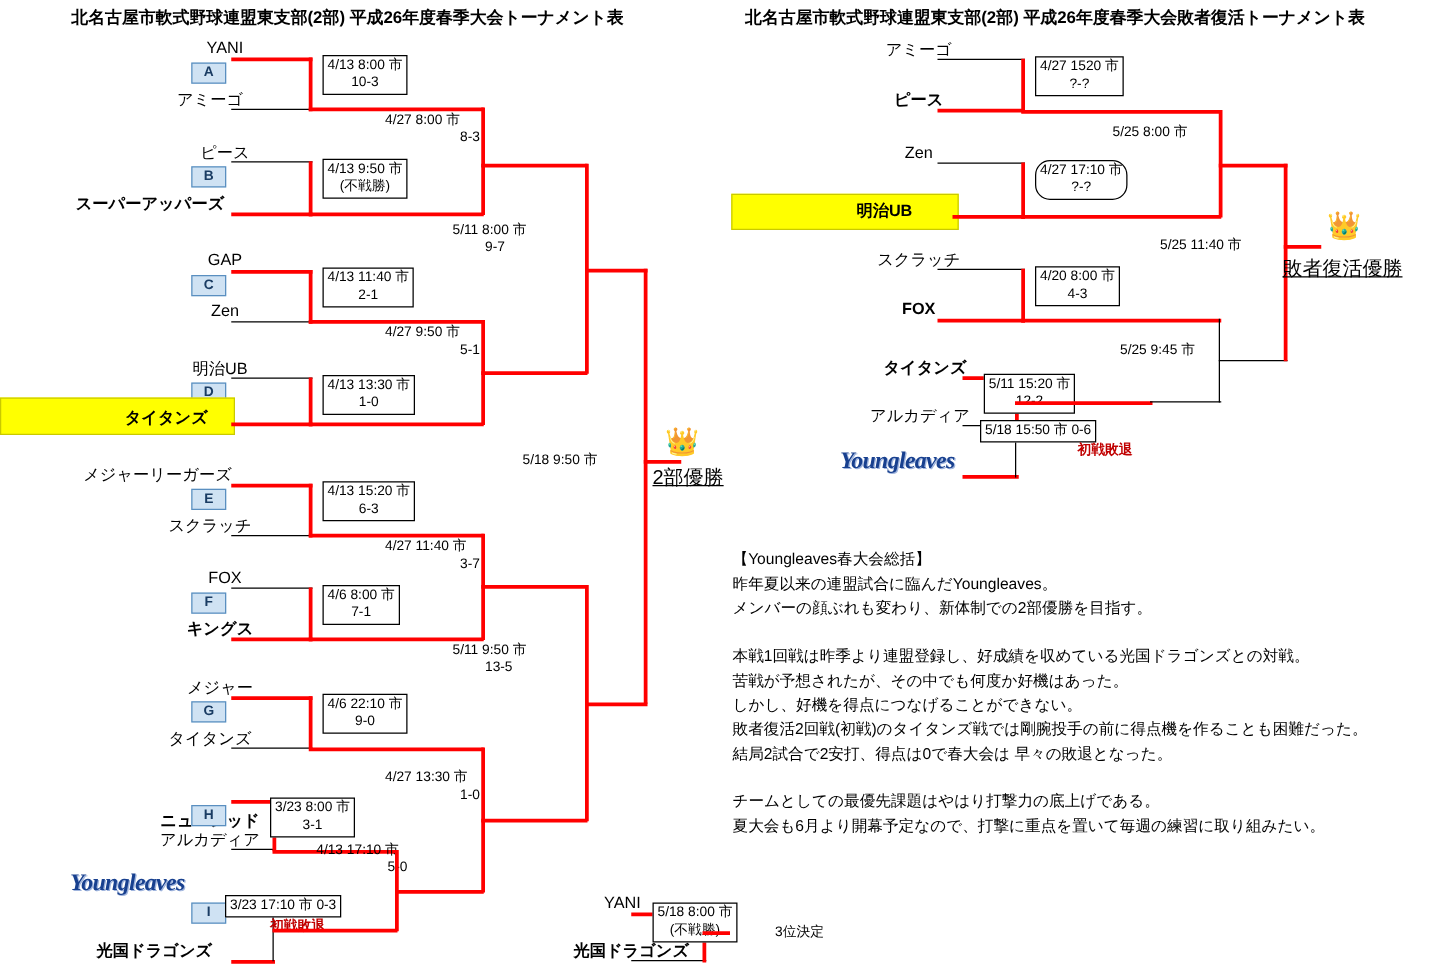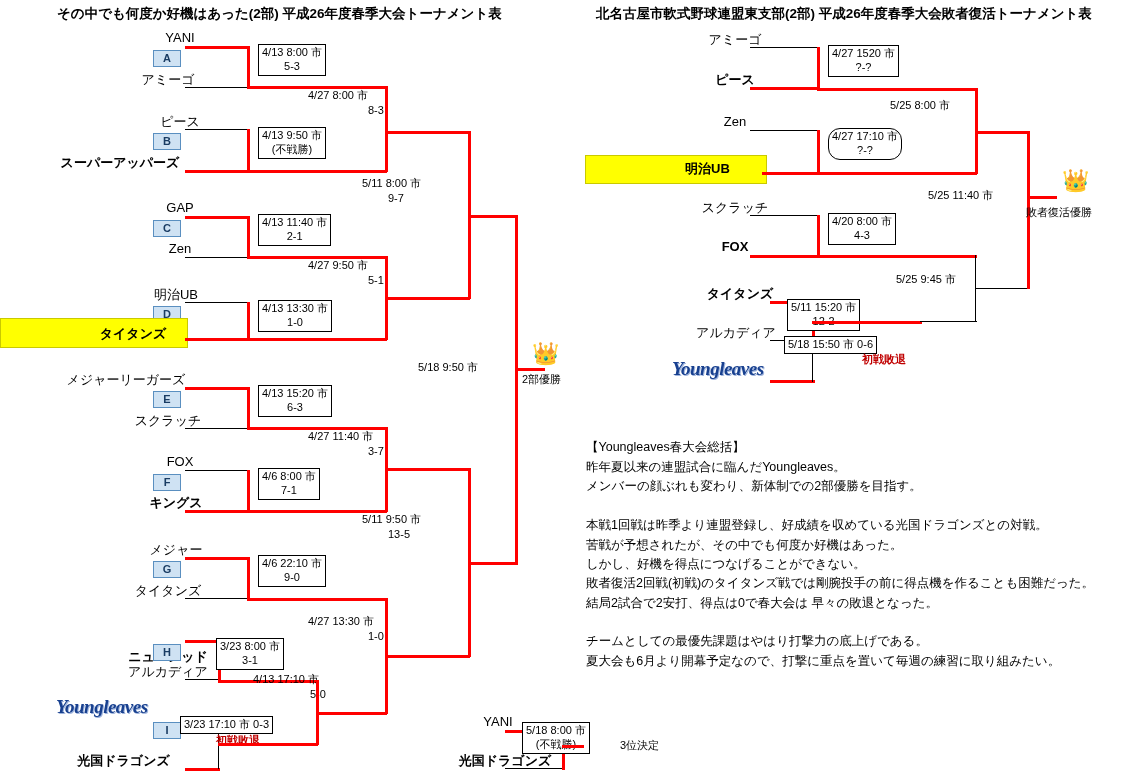--- a/index.html
+++ b/index.html
@@ -64,7 +64,7 @@
 </head>
 <body>
 
-<div class="abs title" style="left:57px;top:5px;">その中でも何度か好機はあった(2部) 平成26年度春季大会トーナメント表</div>
+<div class="abs title" style="left:57px;top:5px;">北名古屋市軟式野球連盟東支部(2部) 平成26年度春季大会トーナメント表</div>
 
 <div class="abs title" style="left:596px;top:5px;">北名古屋市軟式野球連盟東支部(2部) 平成26年度春季大会敗者復活トーナメント表</div>
 

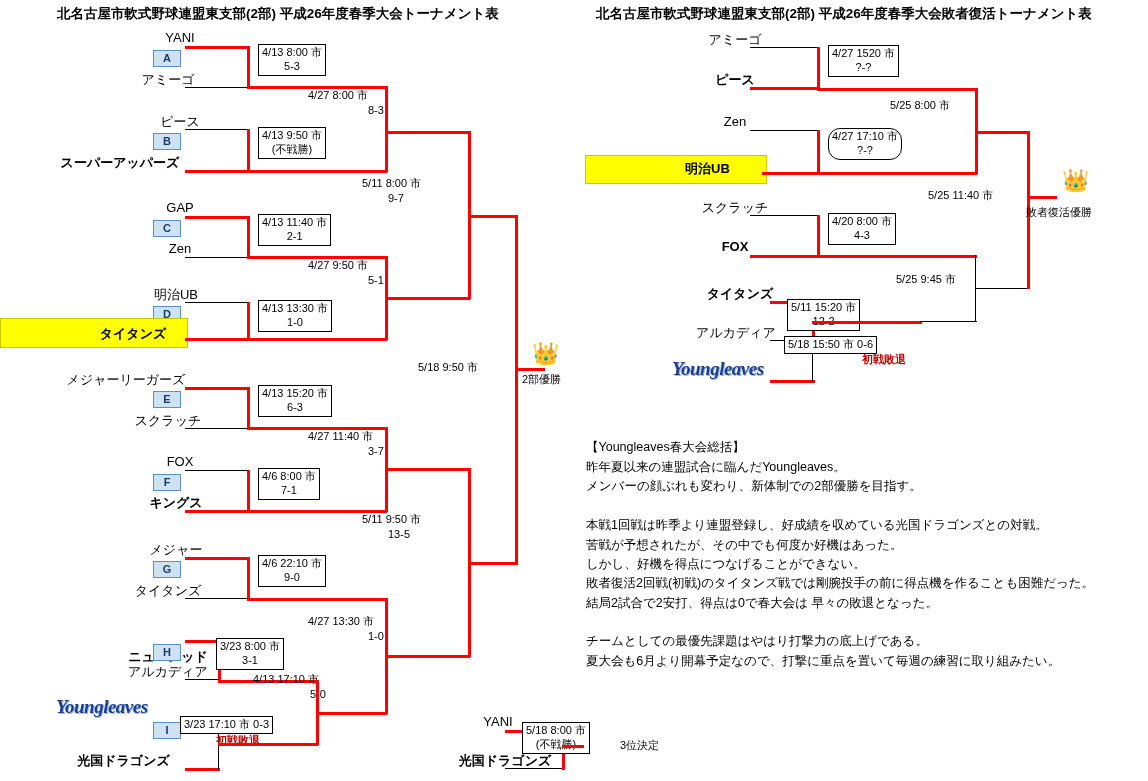--- a/index.html
+++ b/index.html
@@ -76,7 +76,7 @@
 <div class="lrv" style="left:247px;top:46px;height:43px;"></div>
 <div class="abs label-box" style="left:258px;top:44px;">
   <span>4/13 8:00 市</span>
-  <span class="l2">5-3</span>
+  <span class="l2">10-3</span>
 </div>
 
 <div class="abs team" style="left:140px;top:113px;width:80px;">ピース</div>

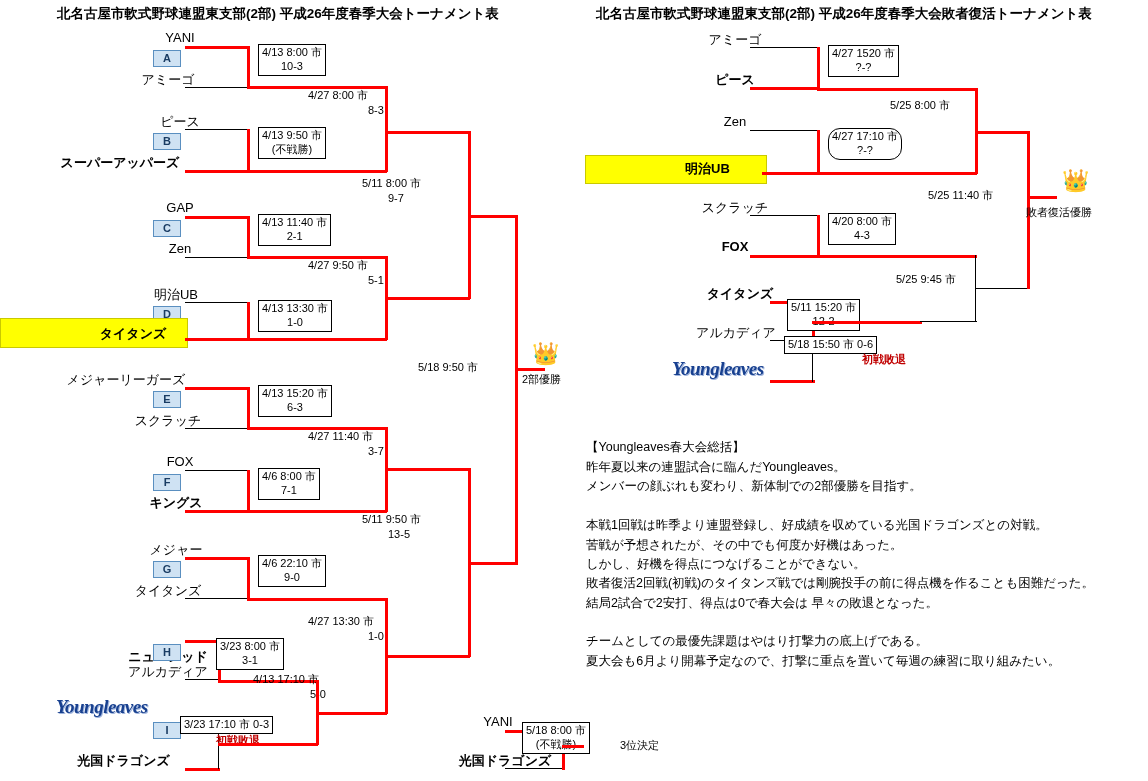--- a/index.html
+++ b/index.html
@@ -43,7 +43,7 @@
   .lk{position:absolute;background:#000000;height:1px;}
   .lkv{position:absolute;background:#000000;width:1px;}
   .crown{position:absolute;font-size:22px;line-height:1;}
-  .crown-sub{font-size:11px;white-space:nowrap;}
+  .crown-sub{font-size:16px;white-space:nowrap;text-decoration:underline;}
   .yl-logo{
     position:absolute;
     font-family:"Liberation Serif","DejaVu Serif",serif;

